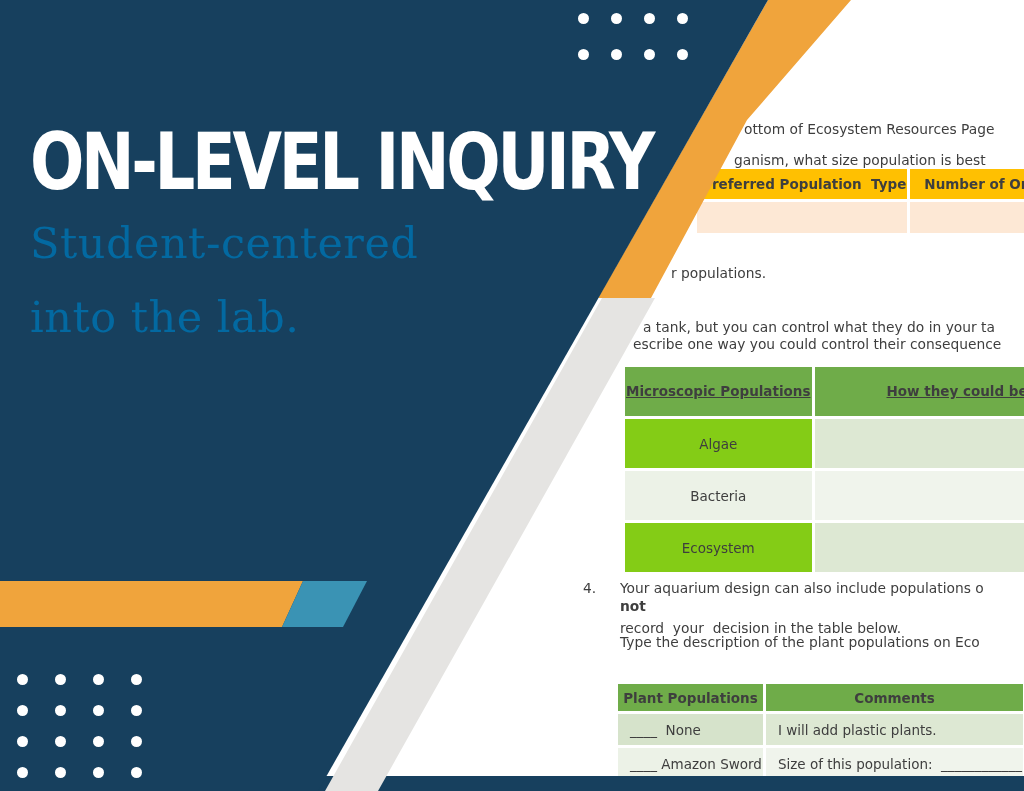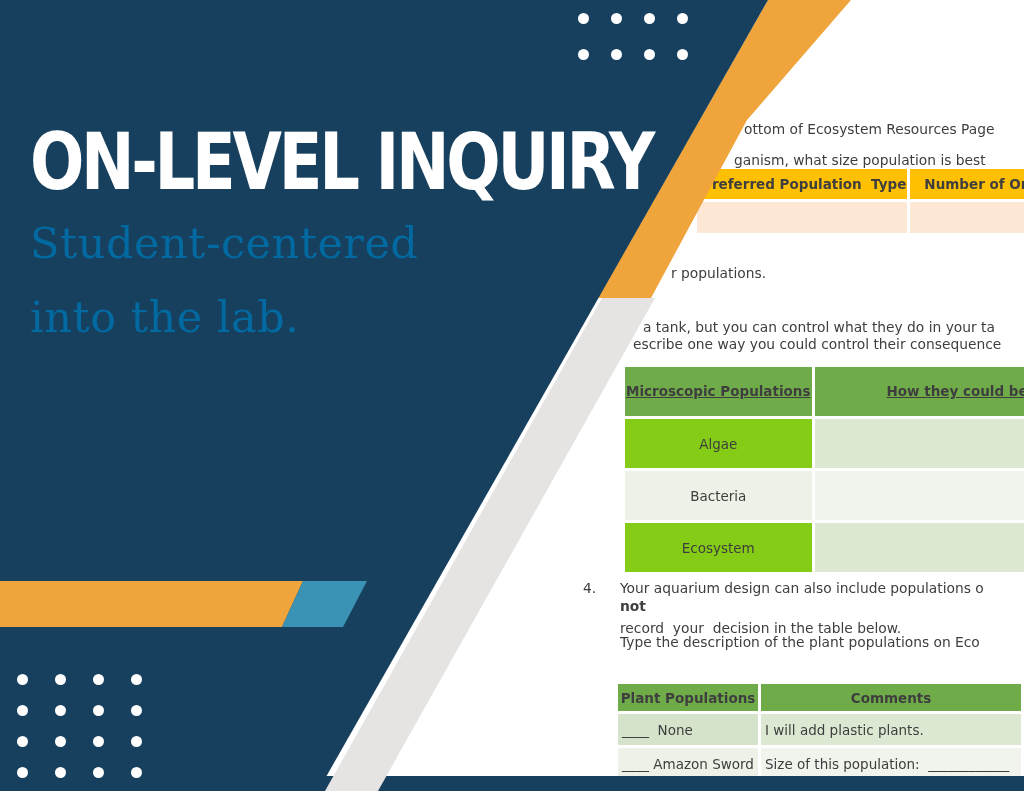--- a/index.html
+++ b/index.html
@@ -47,7 +47,7 @@
   
   .tbl-plant{left:615px;top:681px;}
   .tbl-plant th{background:#6FAC49;color:#fff;font-weight:bold;height:25px;text-align:center;vertical-align:middle;}
-  .tbl-plant td{height:29px;vertical-align:middle;padding-left:4px;text-align:left;}
+  .tbl-plant td{height:29px;vertical-align:middle;padding-left:12px;text-align:left;}
   .tbl-plant tr.odd  td.c1{background:#D6E3CB;} .tbl-plant tr.odd  td.c2{background:#DDE8D3;}
   .tbl-plant tr.even td.c1{background:#ECF2E7;} .tbl-plant tr.even td.c2{background:#F0F4EC;}
 </style>

